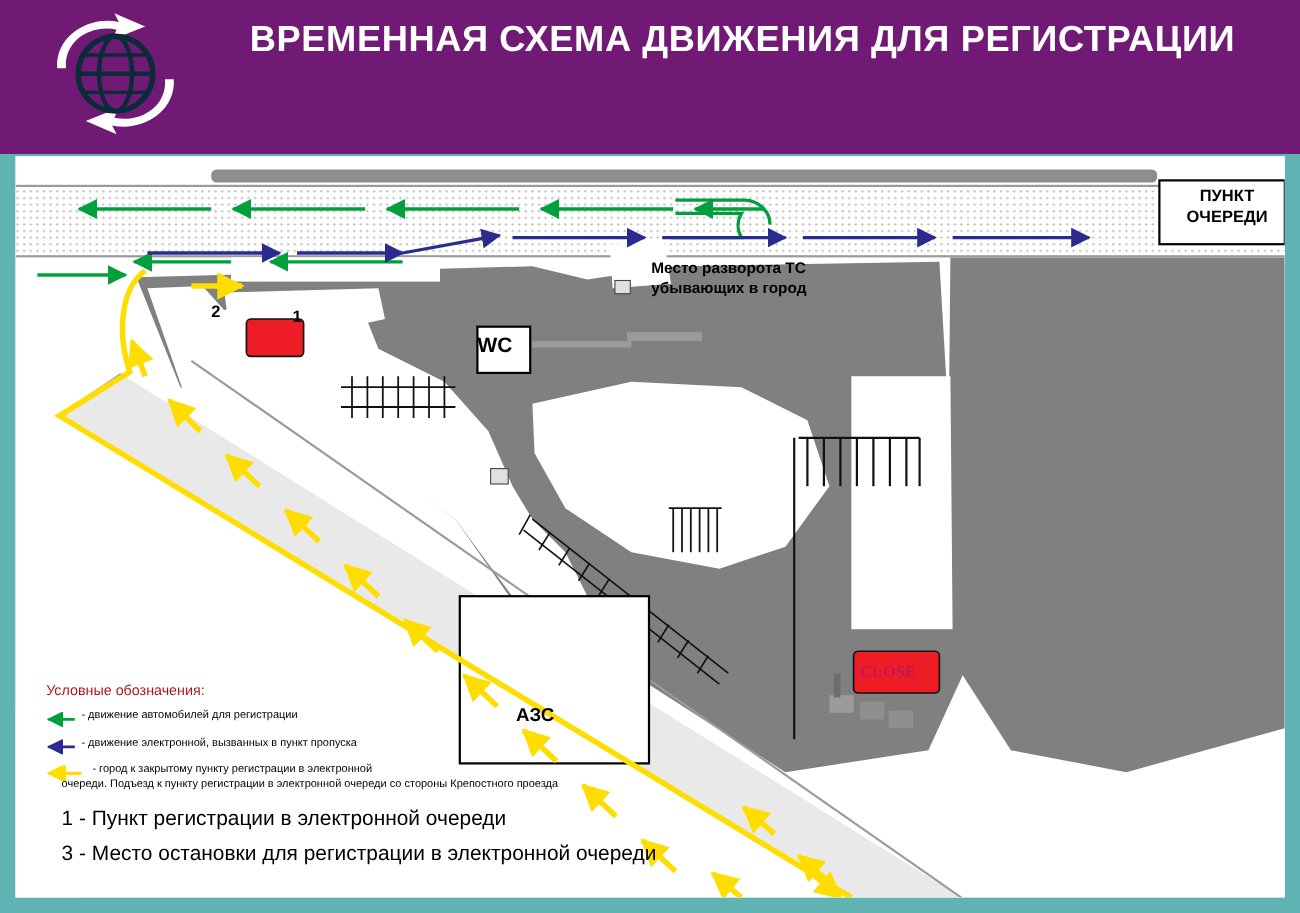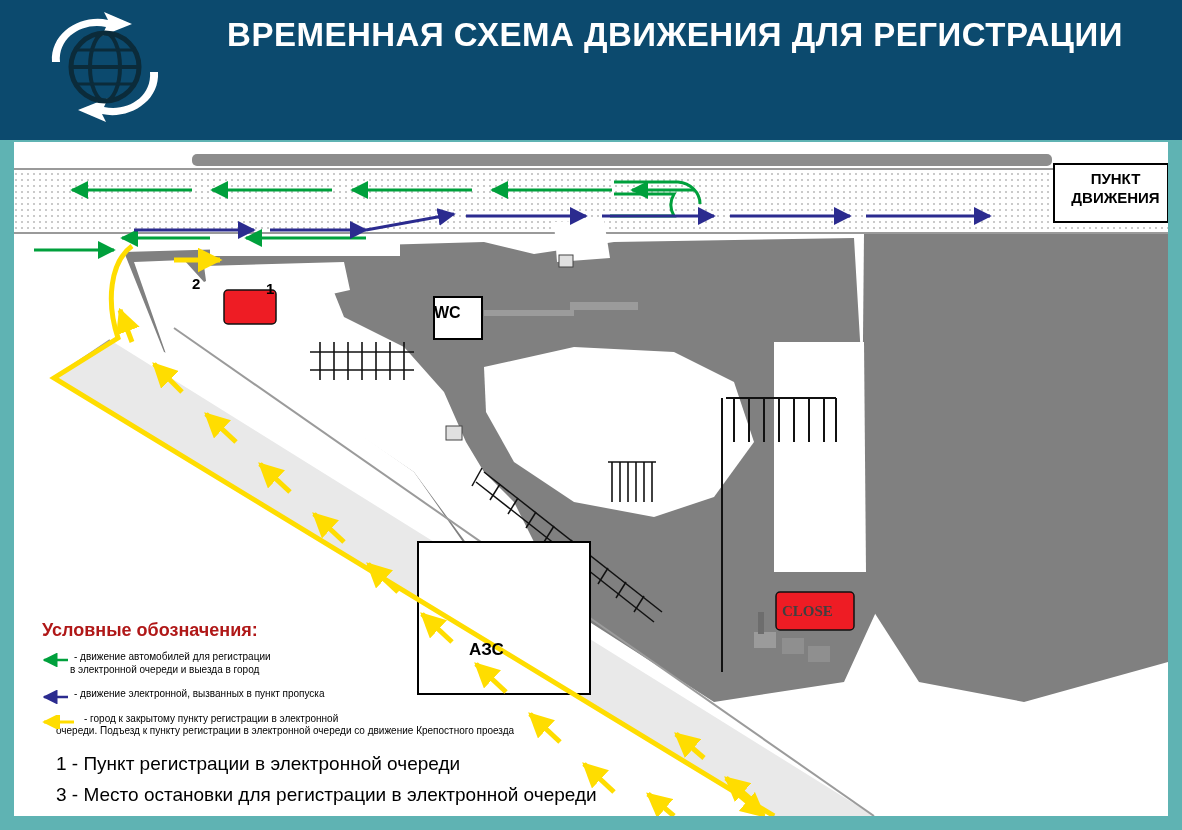--- a/index.html
+++ b/index.html
@@ -15,7 +15,7 @@
   
   .header{
     position:absolute;left:0;top:0;width:1182px;height:140px;
-    background:#0c4a6e;
+    background:#701a75;
   }
   .logo{
     position:absolute;left:40px;top:10px;width:130px;height:120px;

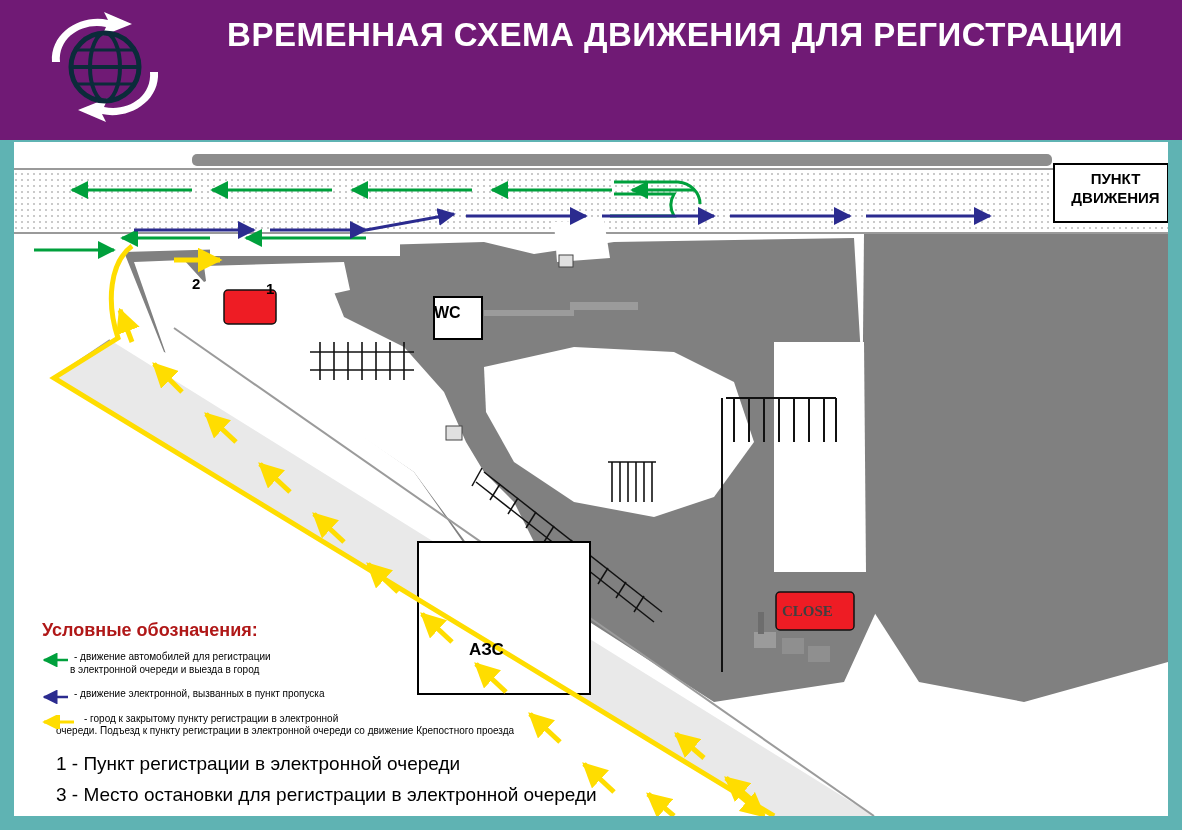--- a/index.html
+++ b/index.html
@@ -274,7 +274,7 @@
 
     <div class="lbl lbl-punkt">
       <span>ПУНКТ</span><br>
-      <span>ДВИЖЕНИЯ</span>
+      <span>ОЧЕРЕДИ</span>
     </div>
 
 

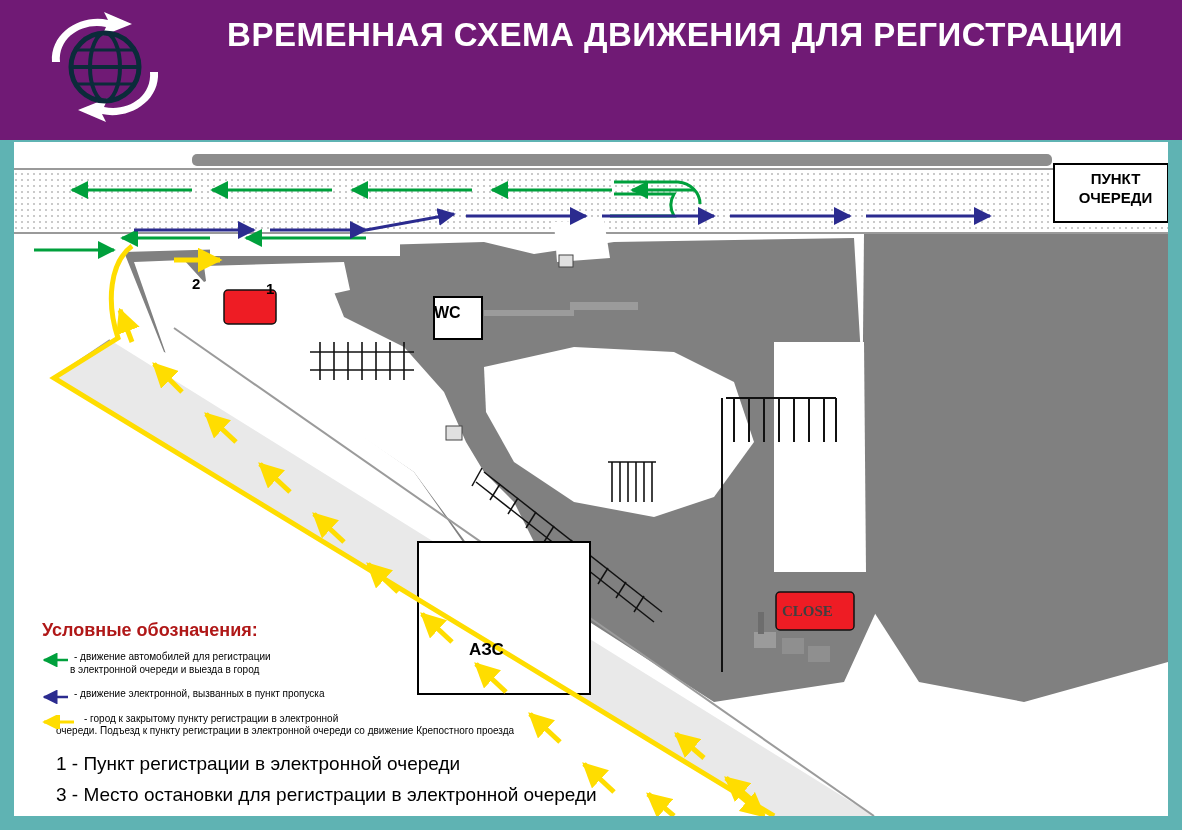--- a/index.html
+++ b/index.html
@@ -277,6 +277,10 @@
       <span>ОЧЕРЕДИ</span>
     </div>
 
+    <div class="lbl lbl-razvorot">
+      <span>Место разворота ТС</span><br>
+      <span>убывающих в город</span>
+    </div>
 
     <div class="lbl lbl-wc">WC</div>
     <div class="lbl lbl-azs">АЗС</div>

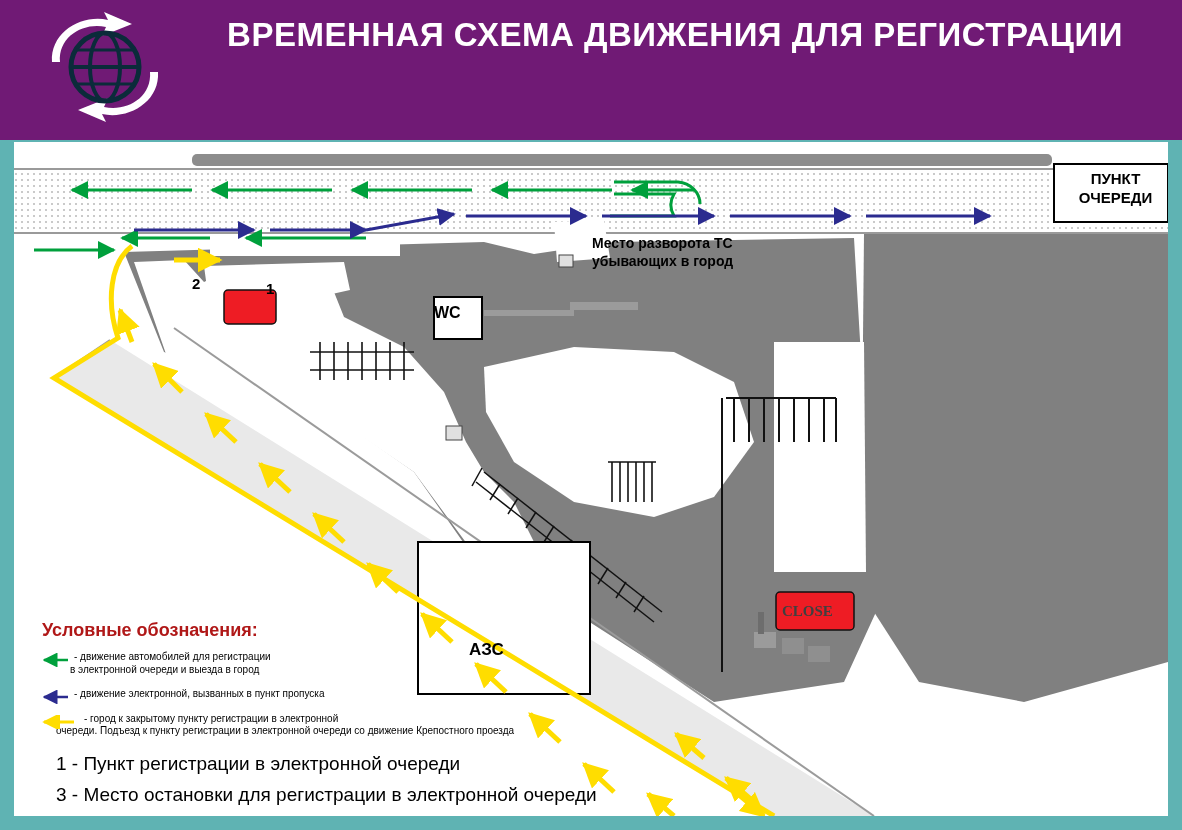--- a/index.html
+++ b/index.html
@@ -50,7 +50,7 @@
     font-size:14px;font-weight:bold;line-height:1.3;
   }
   .lbl-wc{
-    left:420px;top:162px;font-size:16px;font-weight:bold;
+    left:420px;top:162px;font-size:19px;font-weight:bold;
   }
   .lbl-azs{
     left:455px;top:498px;font-size:17px;font-weight:bold;

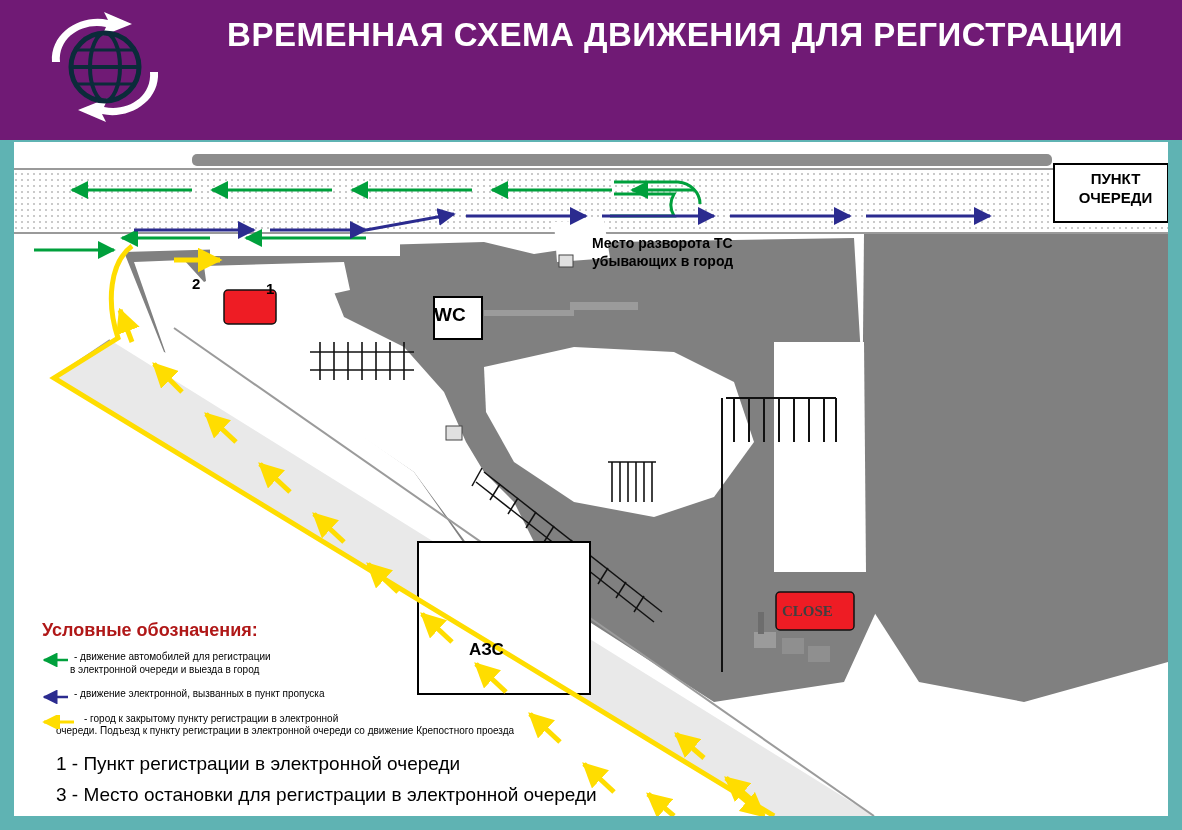--- a/index.html
+++ b/index.html
@@ -56,7 +56,7 @@
     left:455px;top:498px;font-size:17px;font-weight:bold;
   }
   .lbl-close{
-    left:768px;top:461px;font-size:15px;font-weight:bold;color:#404040;
+    left:768px;top:461px;font-size:15px;font-weight:bold;color:#be185d;
     font-family:"Liberation Serif", serif;
   }
   .lbl-num1{left:252px;top:138px;font-size:15px;font-weight:bold;}

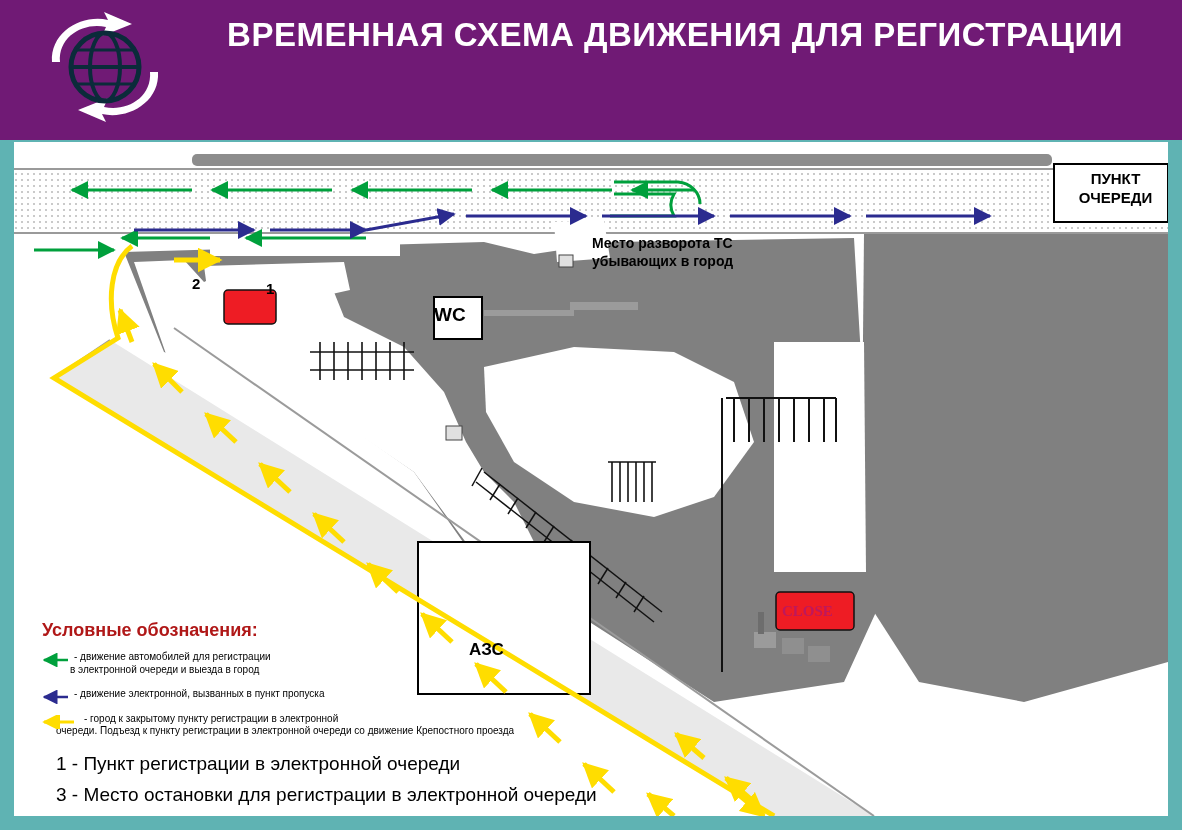--- a/index.html
+++ b/index.html
@@ -68,7 +68,7 @@
     font-family:"Liberation Sans", sans-serif;
   }
   .legend-title{
-    color:#b01818;font-weight:bold;font-size:18px;margin-left:14px;
+    color:#b01818;font-weight:normal;font-size:13px;margin-left:14px;
   }
   .legend-row{
     position:relative;font-size:10px;color:#000;line-height:1.25;

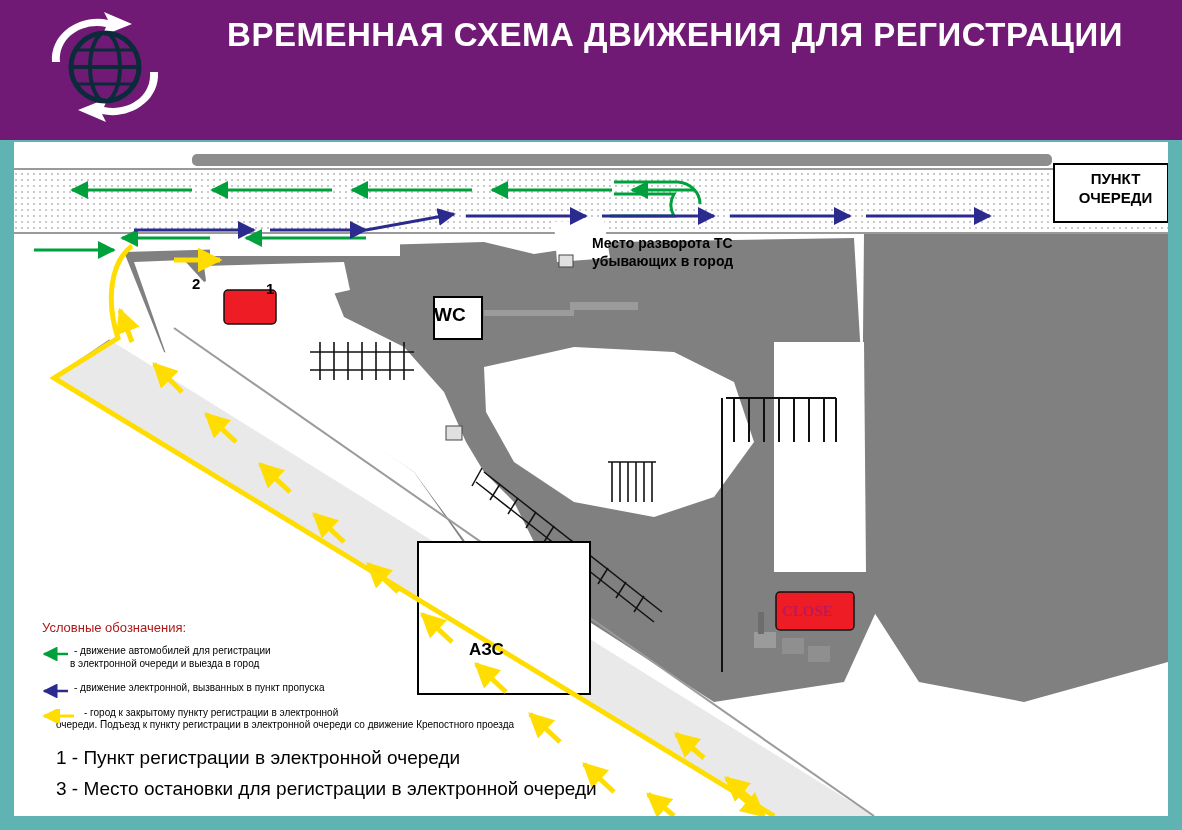--- a/index.html
+++ b/index.html
@@ -301,7 +301,6 @@
           <line x1="28" y1="7" x2="4" y2="7" stroke="#00a03c" stroke-width="2.5" marker-end="url(#lg)"></line>
         </svg>
         <span class="legend-text" style="padding-left:46px;">- движение автомобилей для регистрации</span>
-        <span class="legend-text legend-indent">в электронной очереди и выезда в город</span>
       </div>
 
       <div class="legend-row" style="margin-top:12px;">

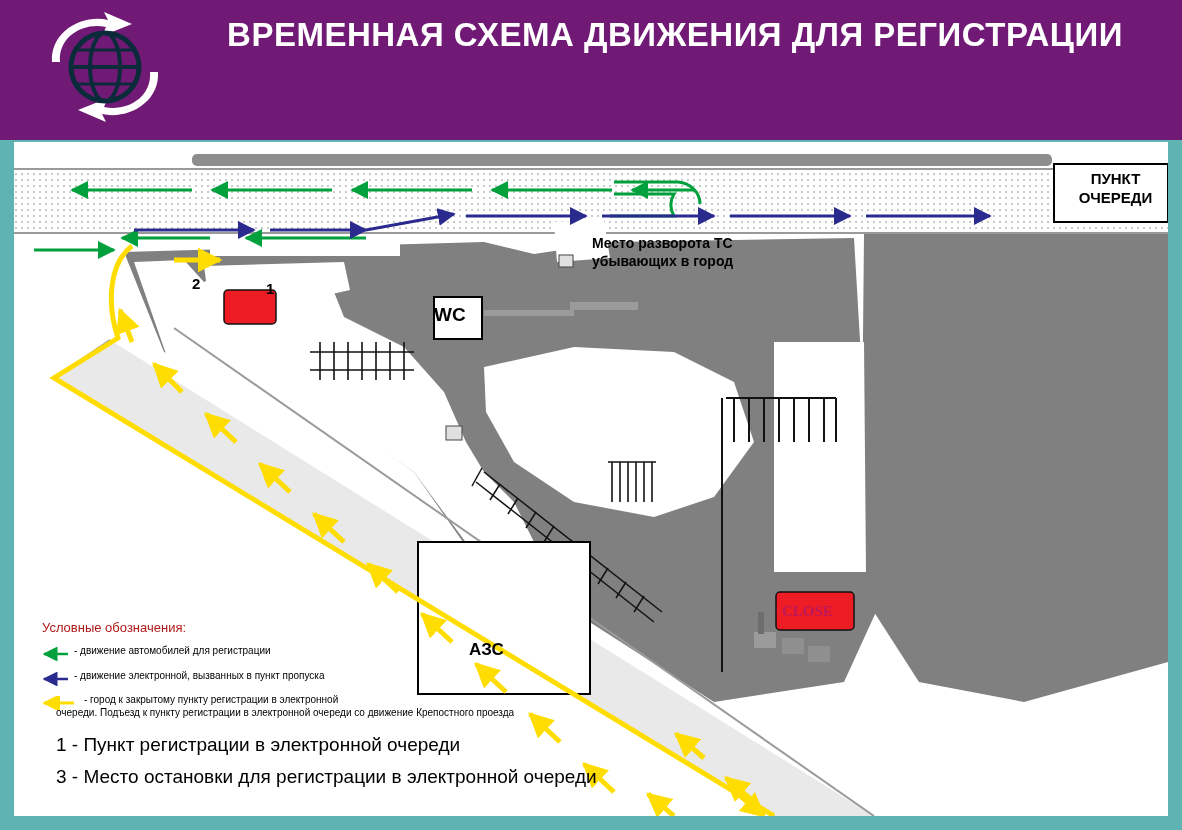--- a/index.html
+++ b/index.html
@@ -325,7 +325,7 @@
           <line x1="34" y1="7" x2="4" y2="7" stroke="#ffdd00" stroke-width="3" marker-end="url(#ly)"></line>
         </svg>
         <span class="legend-text" style="padding-left:56px;">- город к закрытому пункту регистрации в электронной</span>
-        <span class="legend-text" style="padding-left:28px;">очереди. Подъезд к пункту регистрации  в электронной  очереди со движение Крепостного проезда</span>
+        <span class="legend-text" style="padding-left:28px;">очереди. Подъезд к пункту регистрации  в электронной  очереди со стороны Крепостного проезда</span>
       </div>
 
       <div class="legend-row legend-plain" style="margin-top:14px;">1 - Пункт регистрации в электронной очереди</div>

